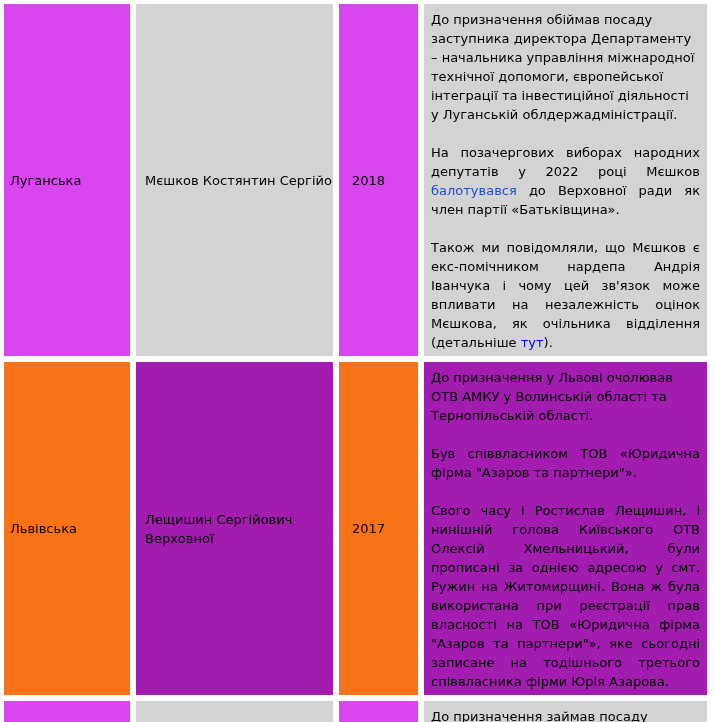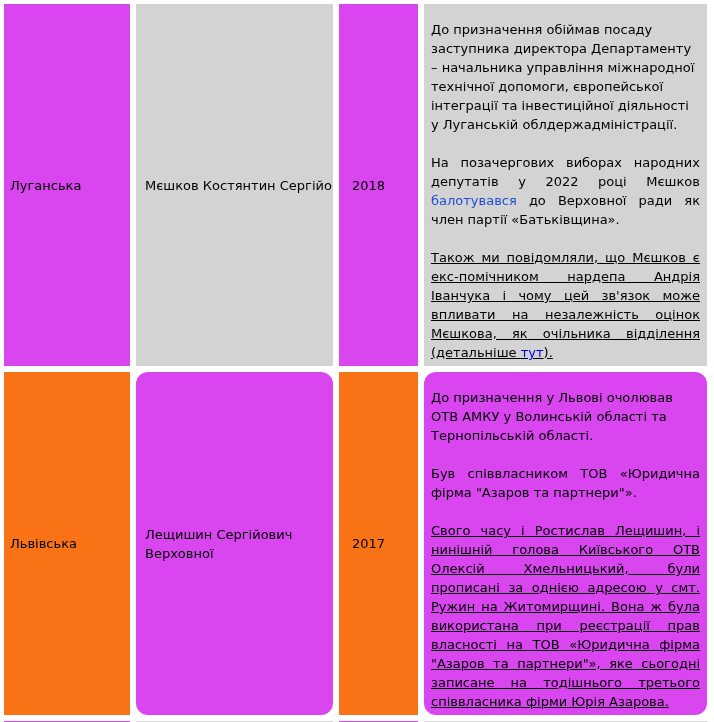--- a/index.html
+++ b/index.html
@@ -11,7 +11,7 @@
   .c2 .name-line{white-space:nowrap;line-height:19px;}
   .c3{padding-left:13px;vertical-align:middle;}
   .c4{padding:2px 7px 4px 7px;vertical-align:top;line-height:19px;}
-  .c4 p{margin:14px 0 19px 0;}
+  .c4 p{margin:4px 0 19px 0;}
   .c4 p:last-child{margin-bottom:0;text-decoration:underline;}
   .c4 p.justify{text-align:justify;}
   tr.odd .c1, tr.odd .c3{background:#d946ef;}

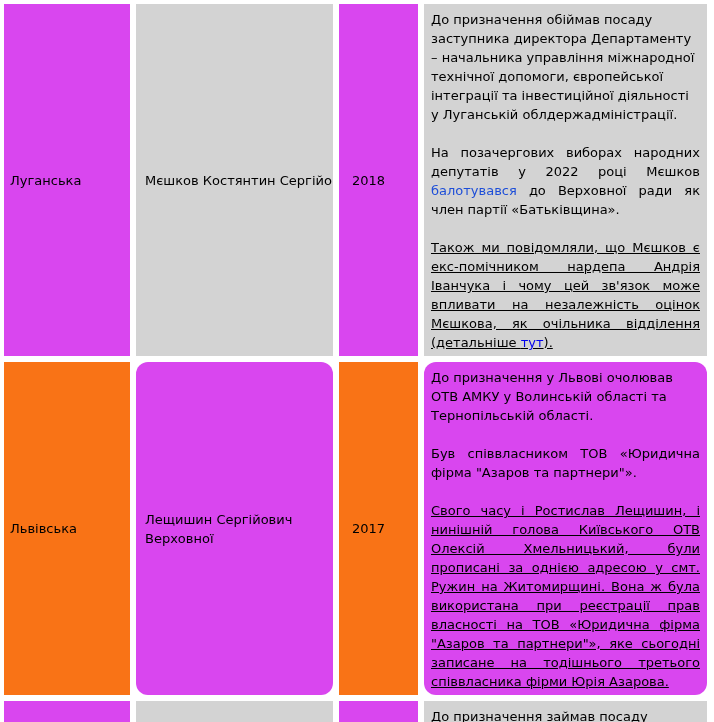--- a/index.html
+++ b/index.html
@@ -12,7 +12,7 @@
   .c3{padding-left:13px;vertical-align:middle;}
   .c4{padding:2px 7px 4px 7px;vertical-align:top;line-height:19px;}
   .c4 p{margin:4px 0 19px 0;}
-  .c4 p:last-child{margin-bottom:0;text-decoration:underline;}
+  .c4 p:last-child{margin-bottom:0;}
   .c4 p.justify{text-align:justify;}
   tr.odd .c1, tr.odd .c3{background:#d946ef;}
   tr.odd .c2, tr.odd .c4{background:#d3d3d3;}

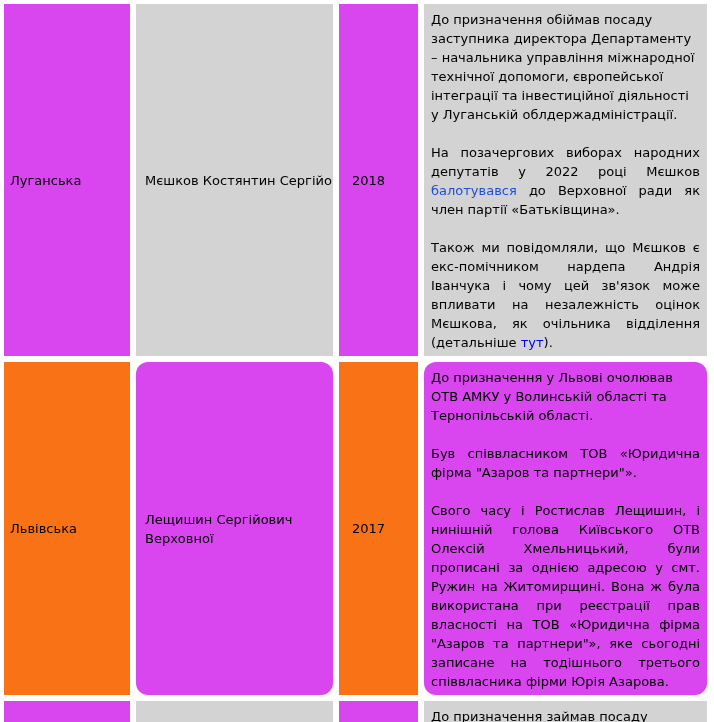--- a/index.html
+++ b/index.html
@@ -17,7 +17,7 @@
   tr.odd .c1, tr.odd .c3{background:#d946ef;}
   tr.odd .c2, tr.odd .c4{background:#d3d3d3;}
   tr.even .c1, tr.even .c3{background:#f97316;}
-  tr.even .c2, tr.even .c4{background:#d946ef;border-radius:12px;}
+  tr.even .c2, tr.even .c4{background:#a21caf;}
   a.link{color:#0000ee;text-decoration:none;cursor:pointer;}
 </style>
 </head>

